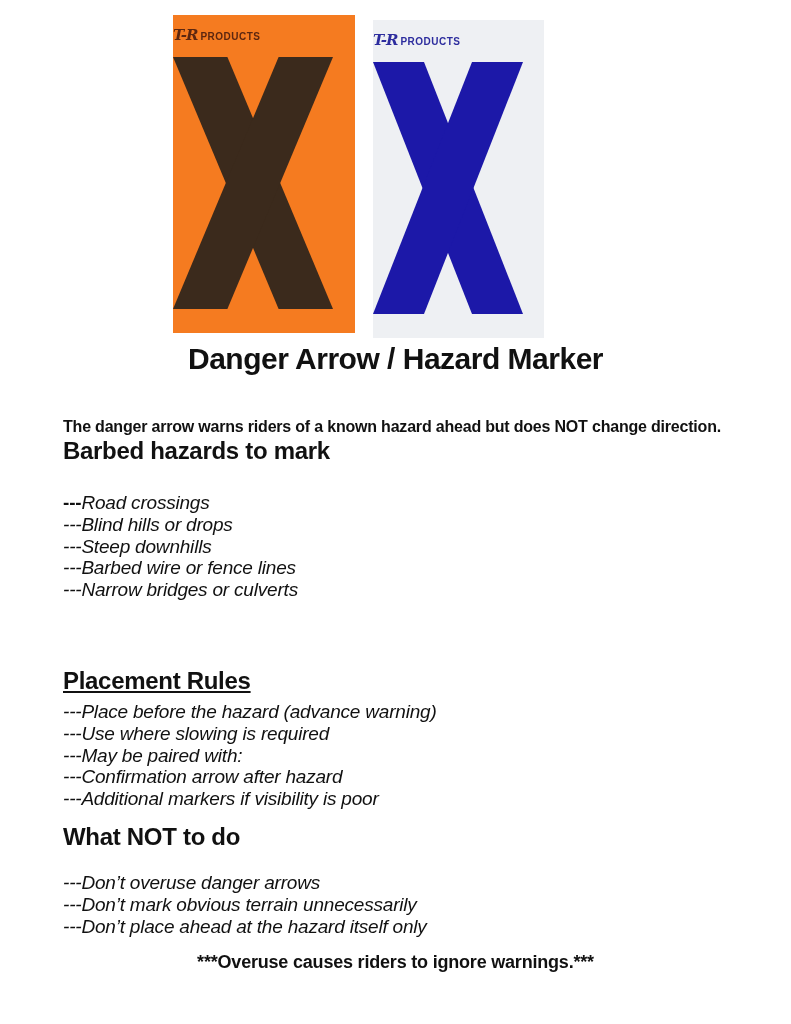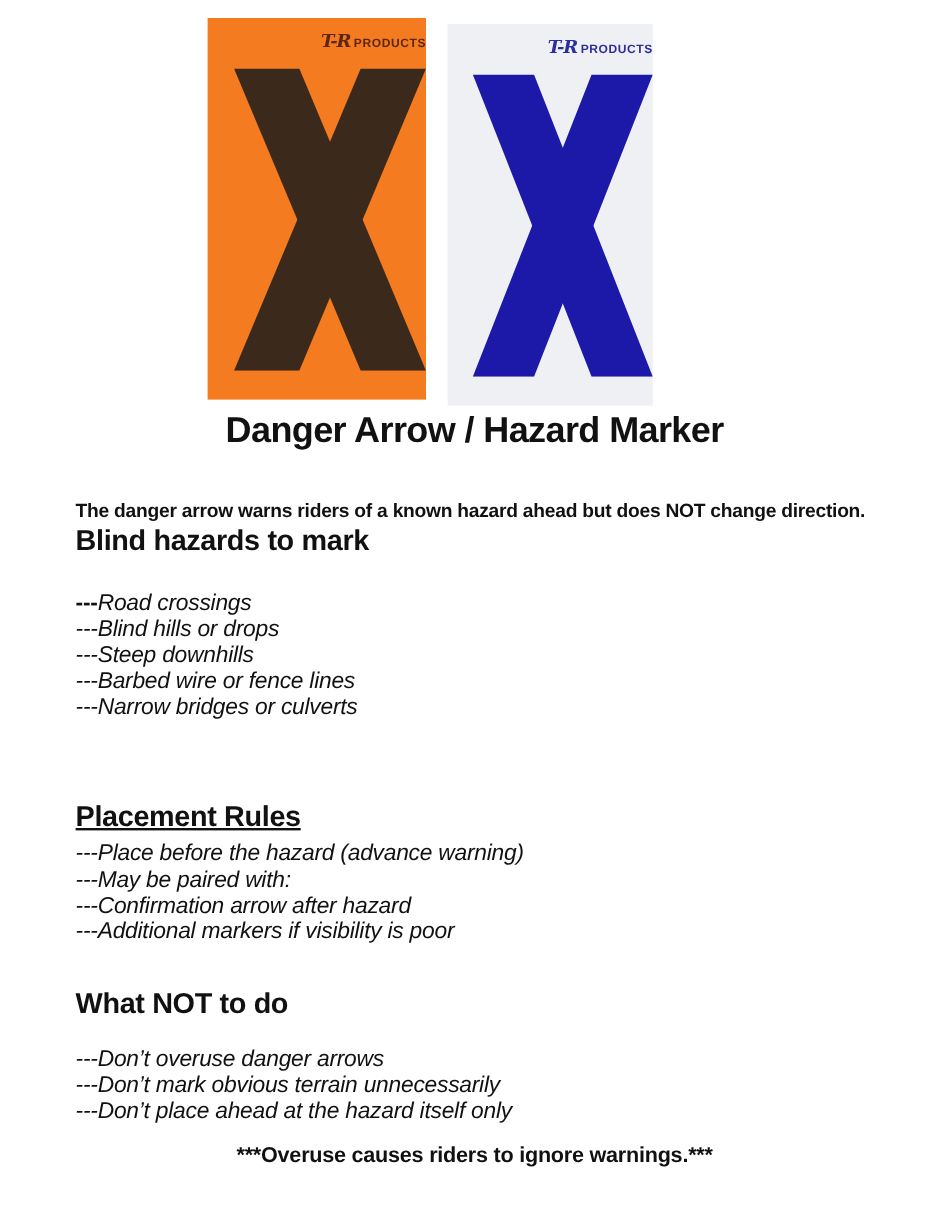--- a/index.html
+++ b/index.html
@@ -14,9 +14,8 @@
   
   .card{
     position:absolute;
-    display:flex;flex-direction:column;align-items:flex-end;
+    display:flex;flex-direction:column;align-items:flex-start;
     box-sizing:border-box;
-    padding-left:24px;
   }
   .card-orange{left:173px;top:15px;width:182px;height:318px;}
   .card-white{left:373px;top:20px;width:171px;height:318px;}

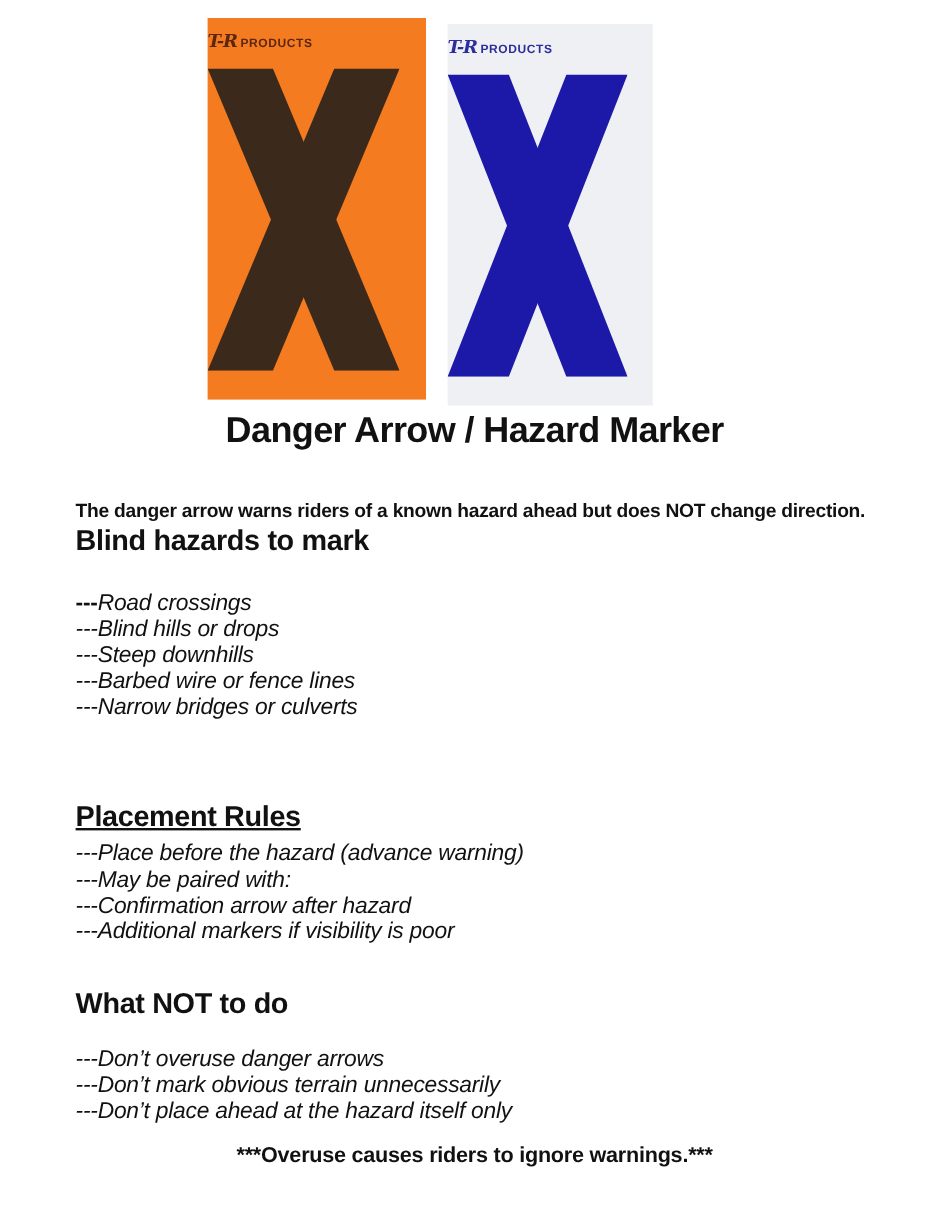--- a/index.html
+++ b/index.html
@@ -111,7 +111,7 @@
 
   <div class="intro">The danger arrow warns riders of a known hazard ahead but does NOT change direction.</div>
 
-  <div class="h2 h2-1">Blind hazards to mark</div>
+  <div class="h2 h2-1">Barbed hazards to mark</div>
   <div class="list list-1">
     <div><span class="dashes bold">---</span><span>Road crossings</span></div>
     <div><span class="dashes">---</span><span>Blind hills or drops</span></div>

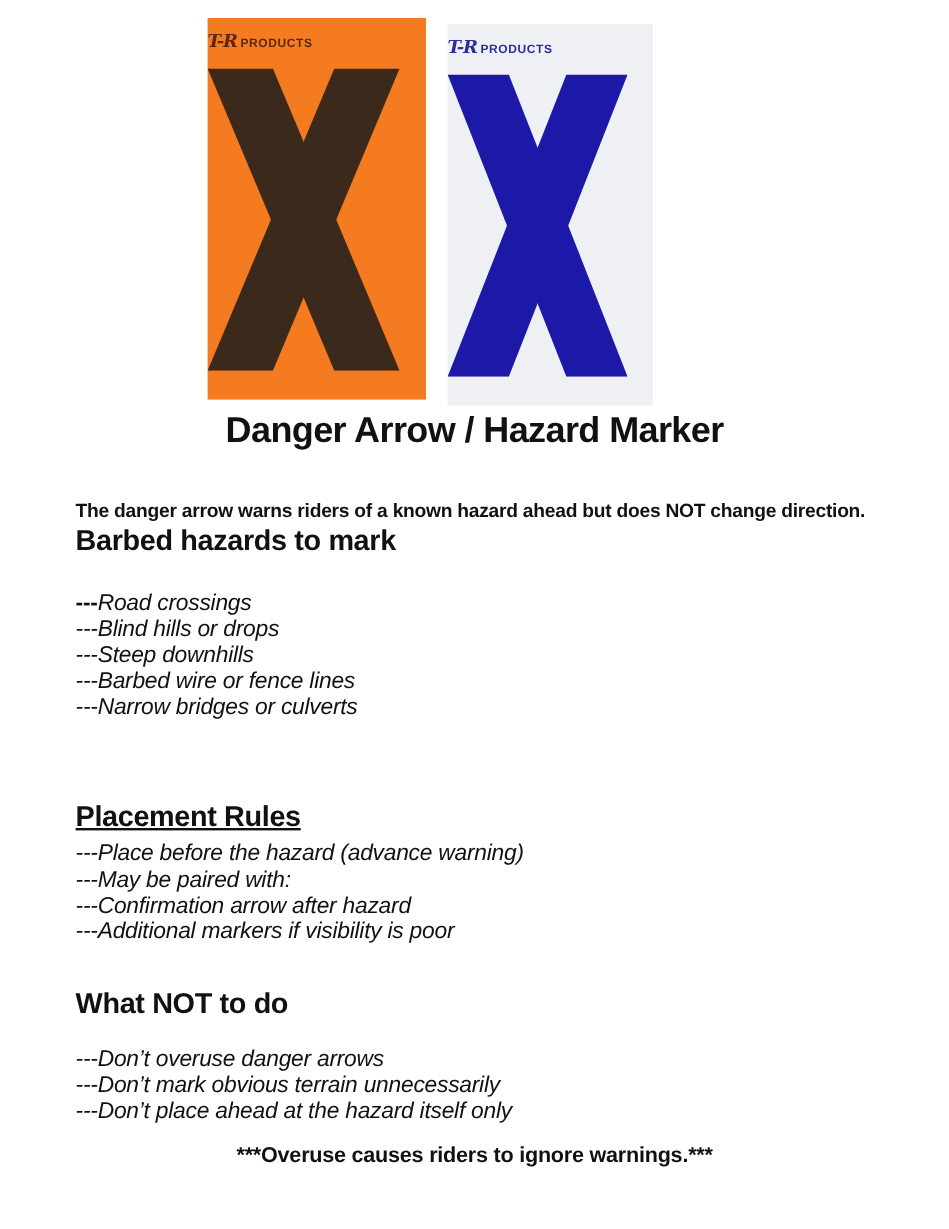--- a/index.html
+++ b/index.html
@@ -123,6 +123,7 @@
   <div class="h2 h2-2">Placement Rules</div>
   <div class="list list-2">
     <div><span class="dashes">---</span><span>Place before the hazard (advance warning)</span></div>
+    <div><span class="dashes">---</span><span>Use where slowing is required</span></div>
     <div><span class="dashes">---</span><span>May be paired with:</span></div>
     <div><span class="dashes">---</span><span>Confirmation arrow after hazard</span></div>
     <div><span class="dashes">---</span><span>Additional markers if visibility is poor</span></div>

